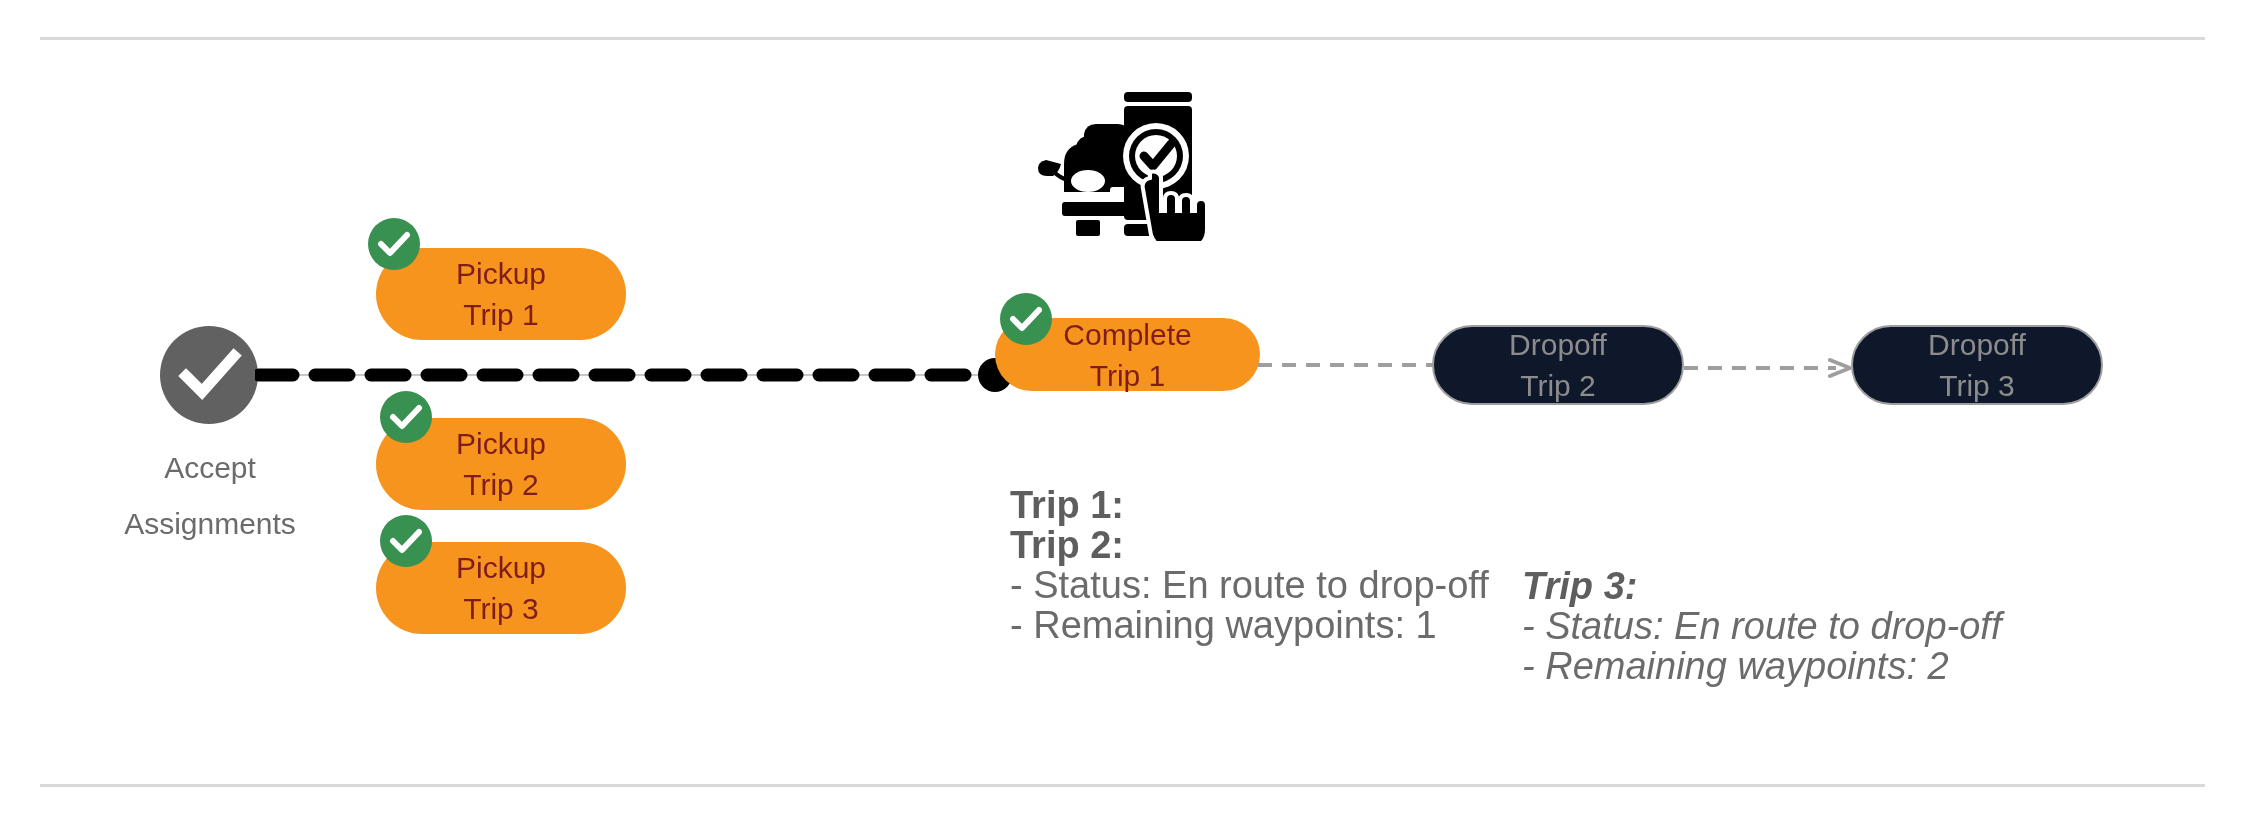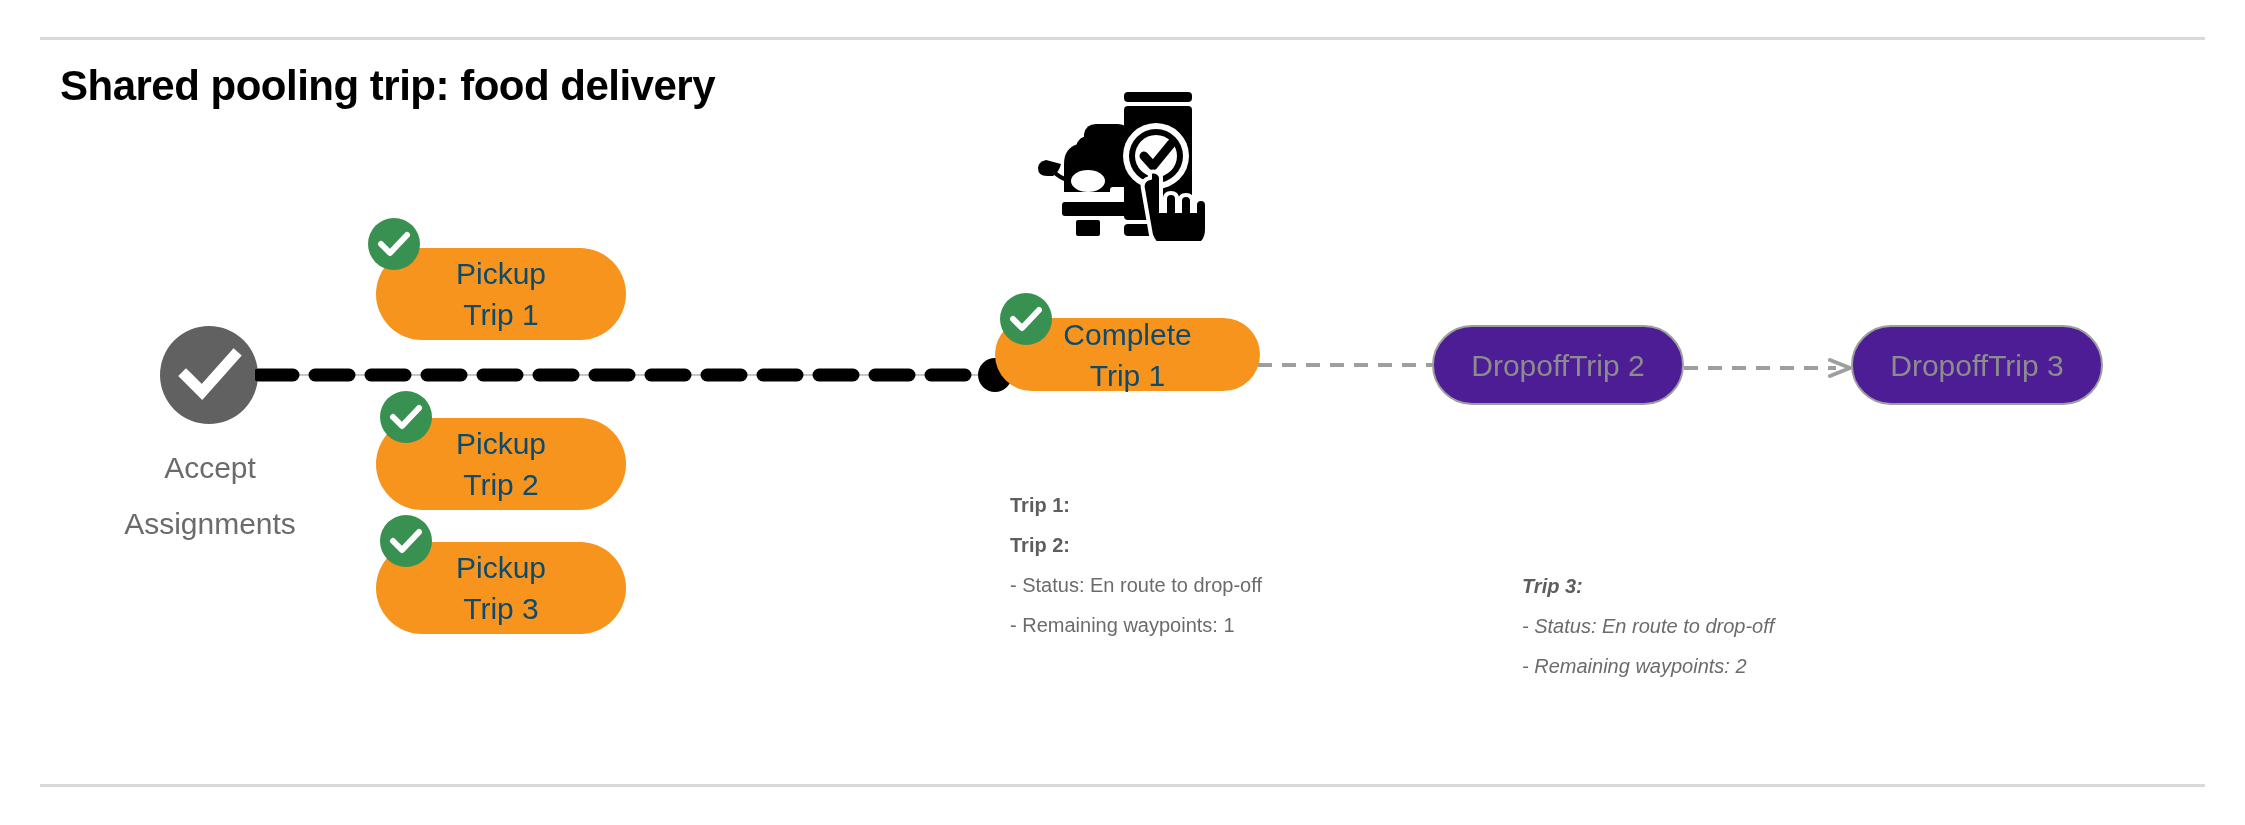--- a/index.html
+++ b/index.html
@@ -194,7 +194,6 @@
   <div class="divider top"></div>
   <div class="divider bottom"></div>
 
-  <div class="page-title">Shared pooling trip: food delivery</div>
 
   <div class="vehicle-icon">
     <svg width="176" height="155" viewBox="0 0 176 155" xmlns="http://www.w3.org/2000/svg">

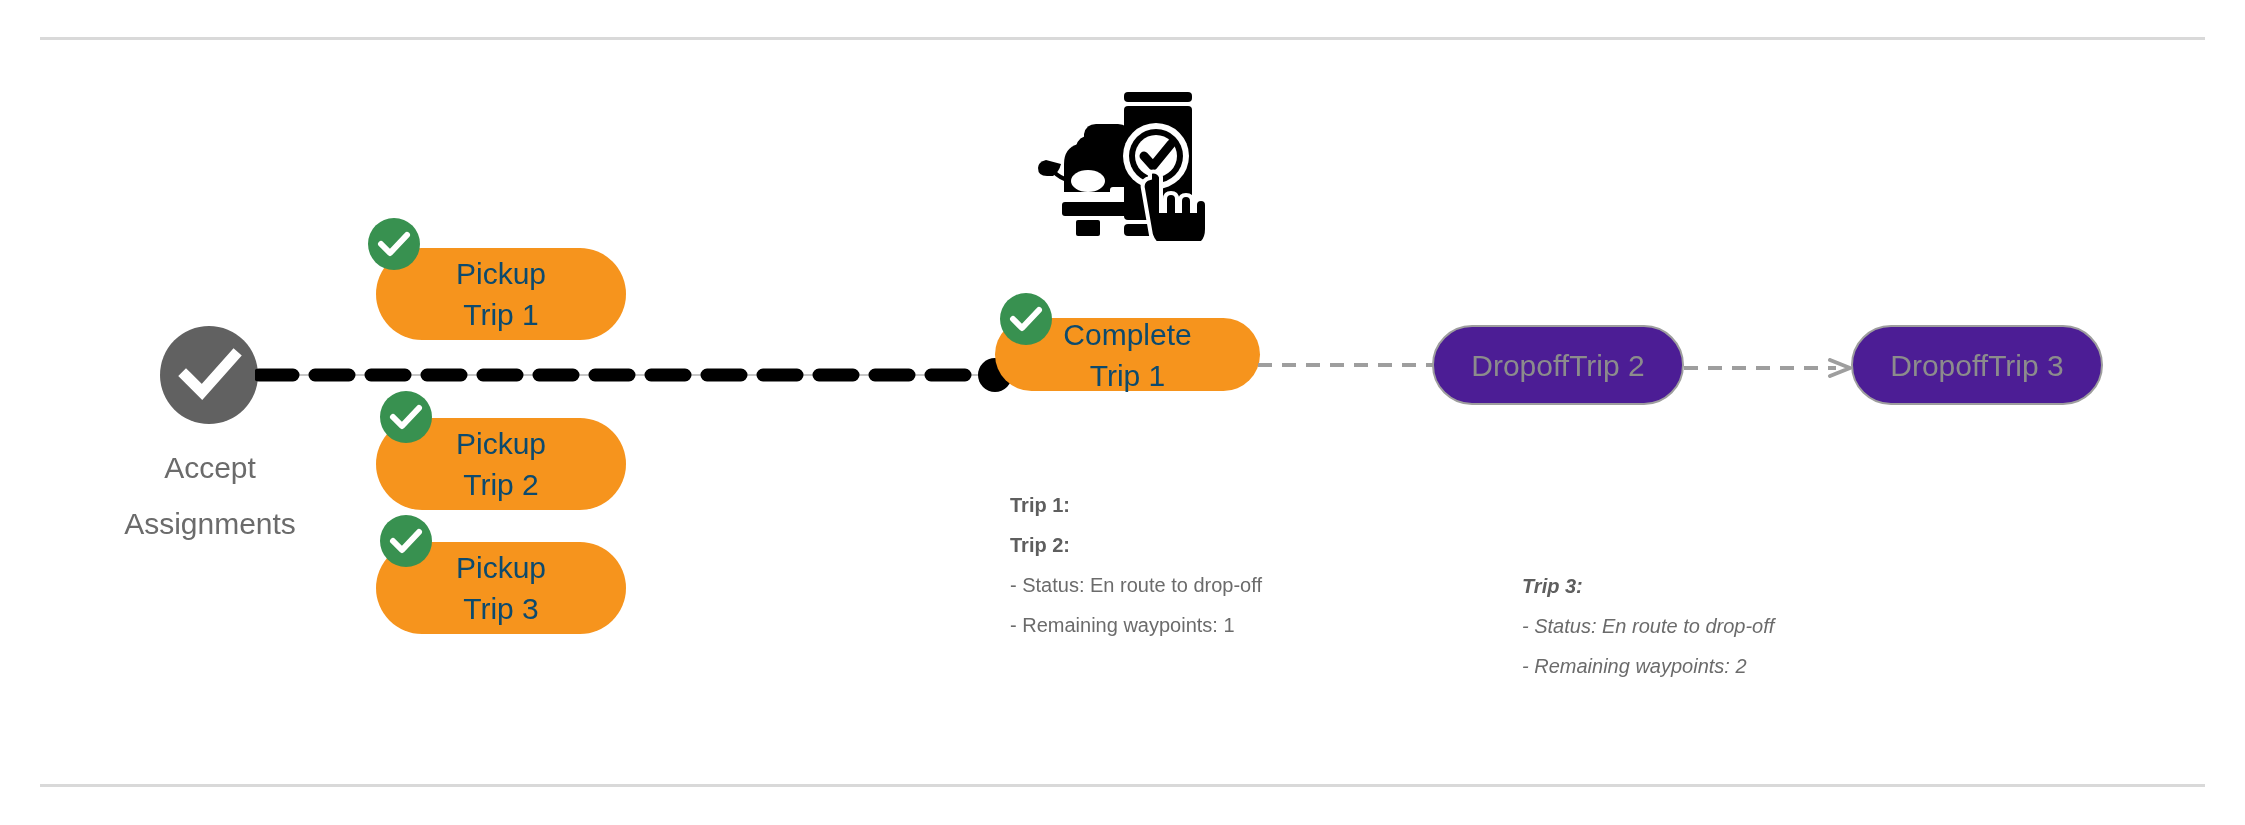--- a/index.html
+++ b/index.html
@@ -106,7 +106,7 @@
     position: absolute;
     border-radius: 46px;
     background: #f6941d;
-    color: #0c4a6e;
+    color: #7f1d1d;
     display: flex;
     flex-direction: column;
     align-items: center;

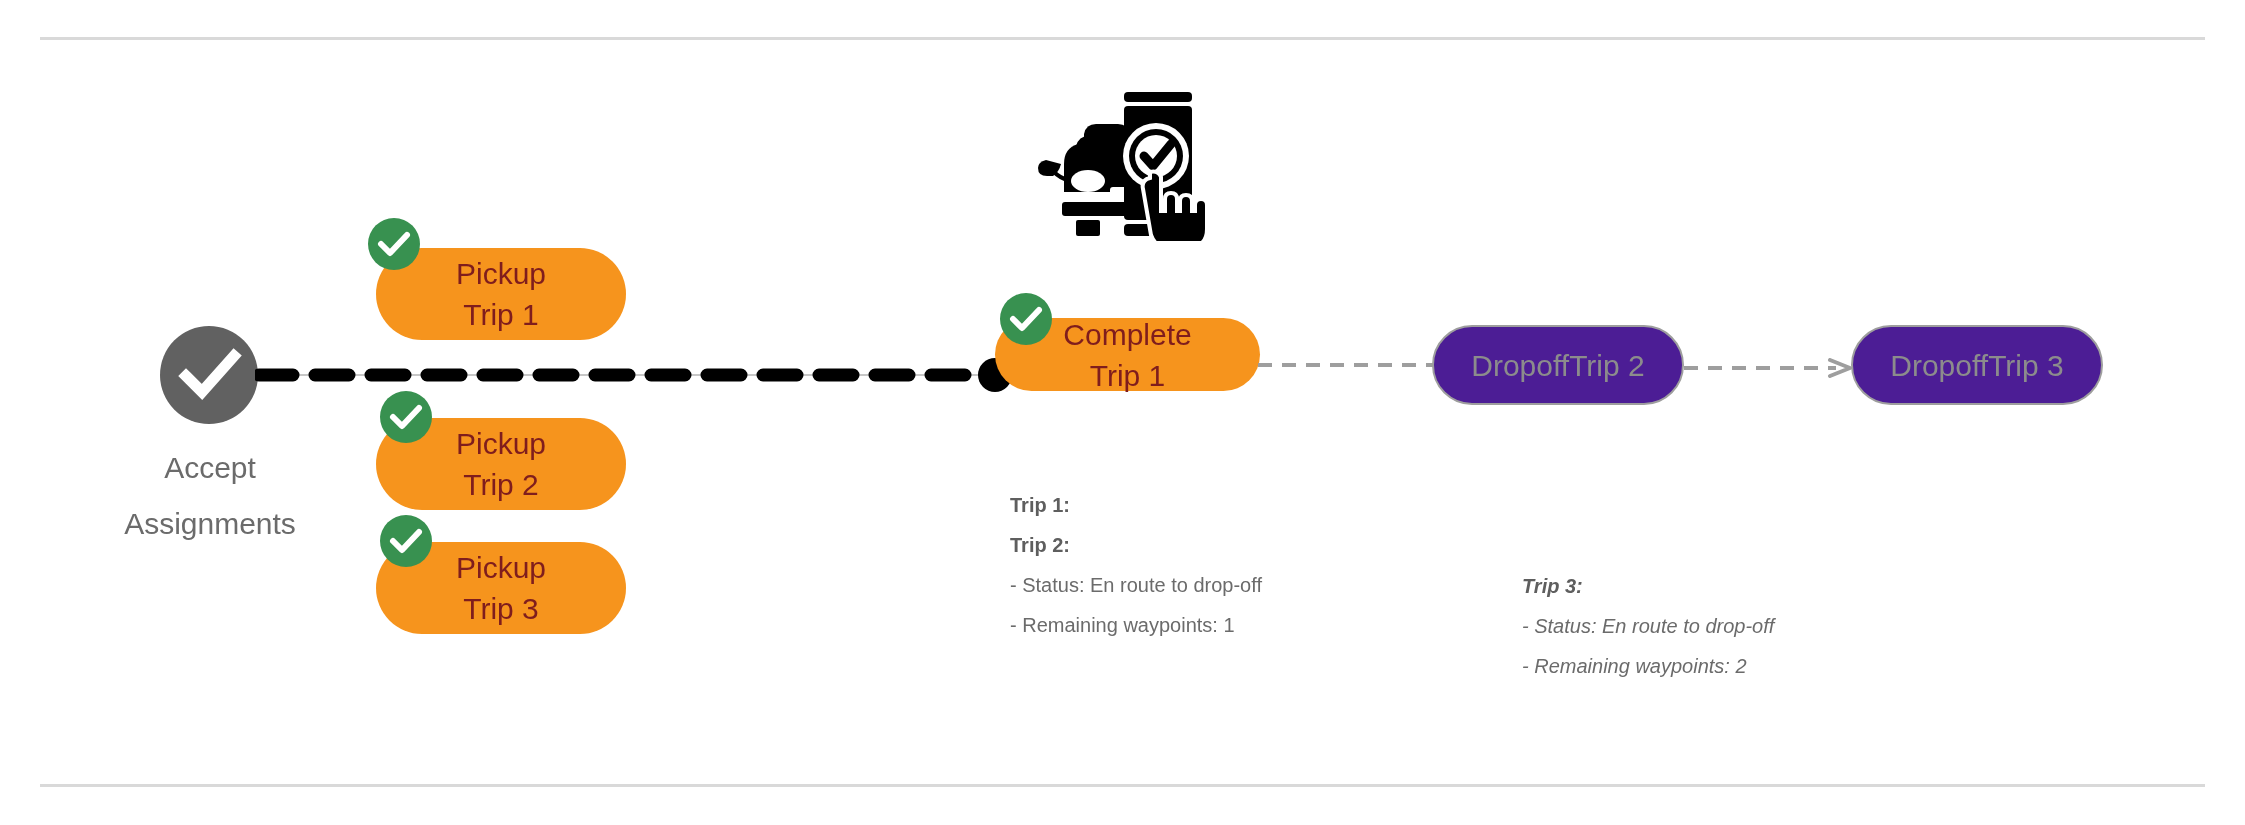--- a/index.html
+++ b/index.html
@@ -143,10 +143,10 @@
     position: absolute;
     border-radius: 46px;
     border: 2px solid #9e9e9e;
-    background: #4c1d95;
+    background: #0f172a;
     color: #8c8c8c;
     display: flex;
-    flex-direction: row;
+    flex-direction: column;
     align-items: center;
     justify-content: center;
     font-size: 30px;

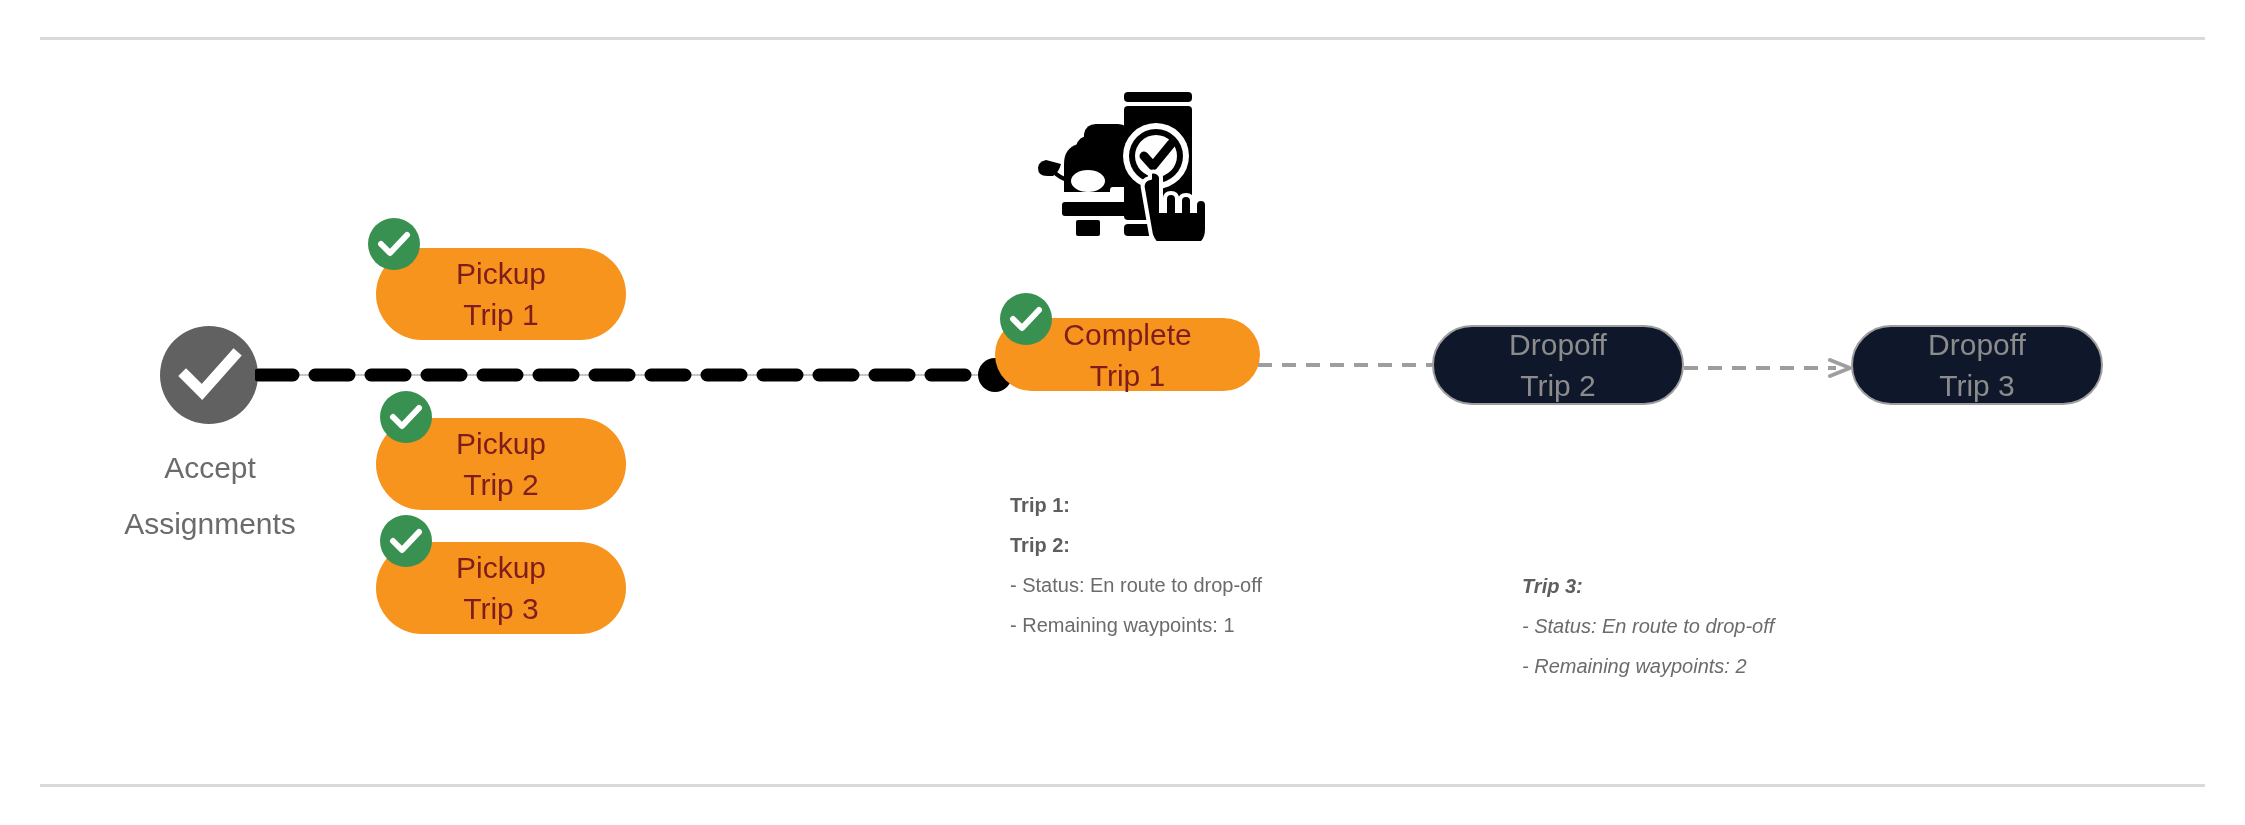--- a/index.html
+++ b/index.html
@@ -176,7 +176,7 @@
   
   .trip-block {
     position: absolute;
-    font-size: 20px;
+    font-size: 38px;
     color: #6b6b6b;
     line-height: 40px;
     white-space: nowrap;

